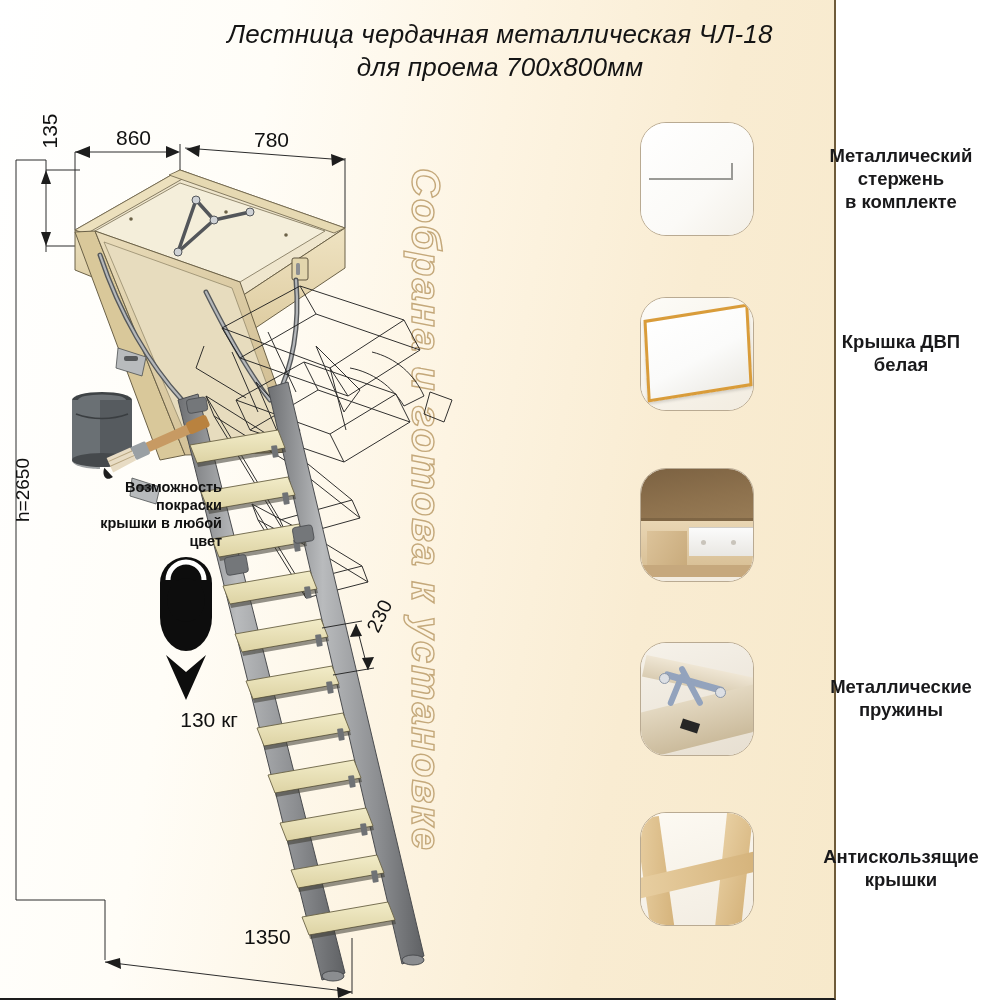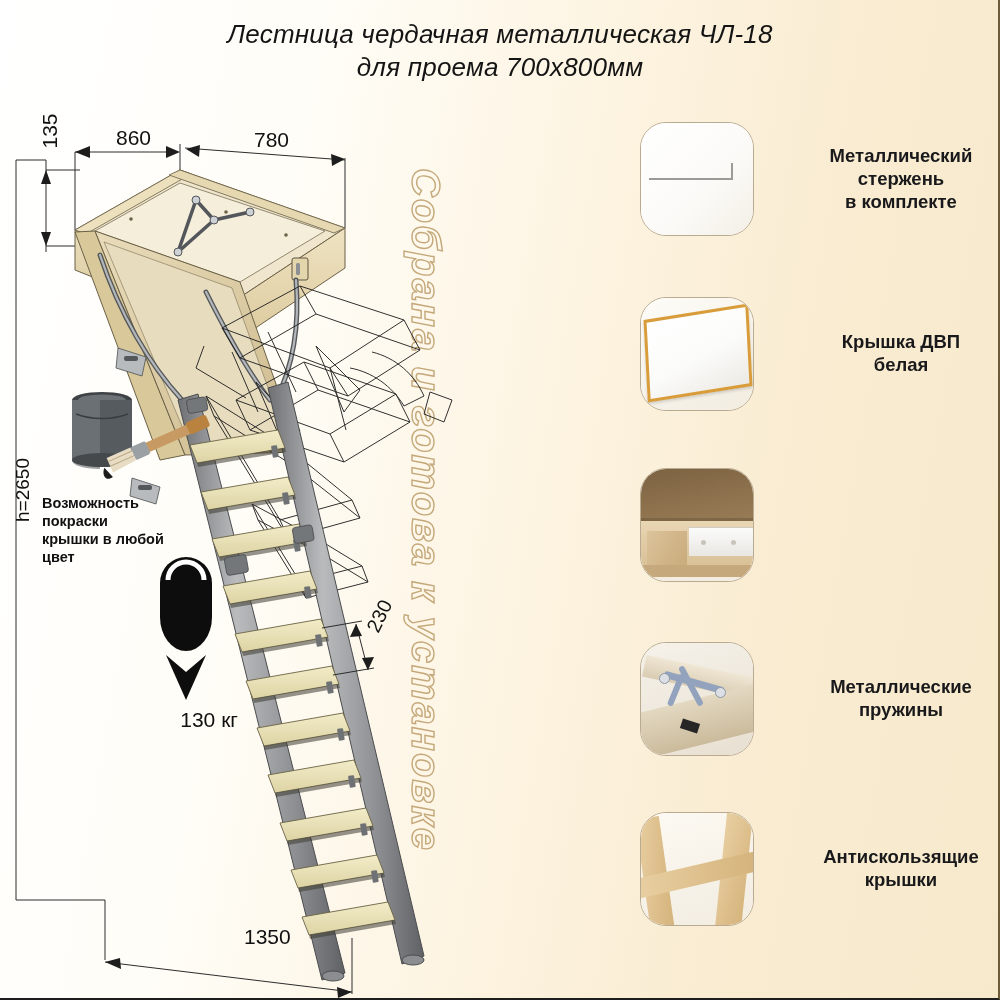--- a/index.html
+++ b/index.html
@@ -9,7 +9,7 @@
     background:#ffffff;
   }
   #page{
-    position:relative;width:1000px;height:1000px;
+    position:relative;width:836px;height:1000px;
     background:linear-gradient(100deg,#ffffff 0%,#fffdf7 28%,#fdf4e2 52%,#f9ecd2 74%,#f7e9cb 100%);
     box-sizing:border-box;
     border-right:2px solid #6e5b3a;

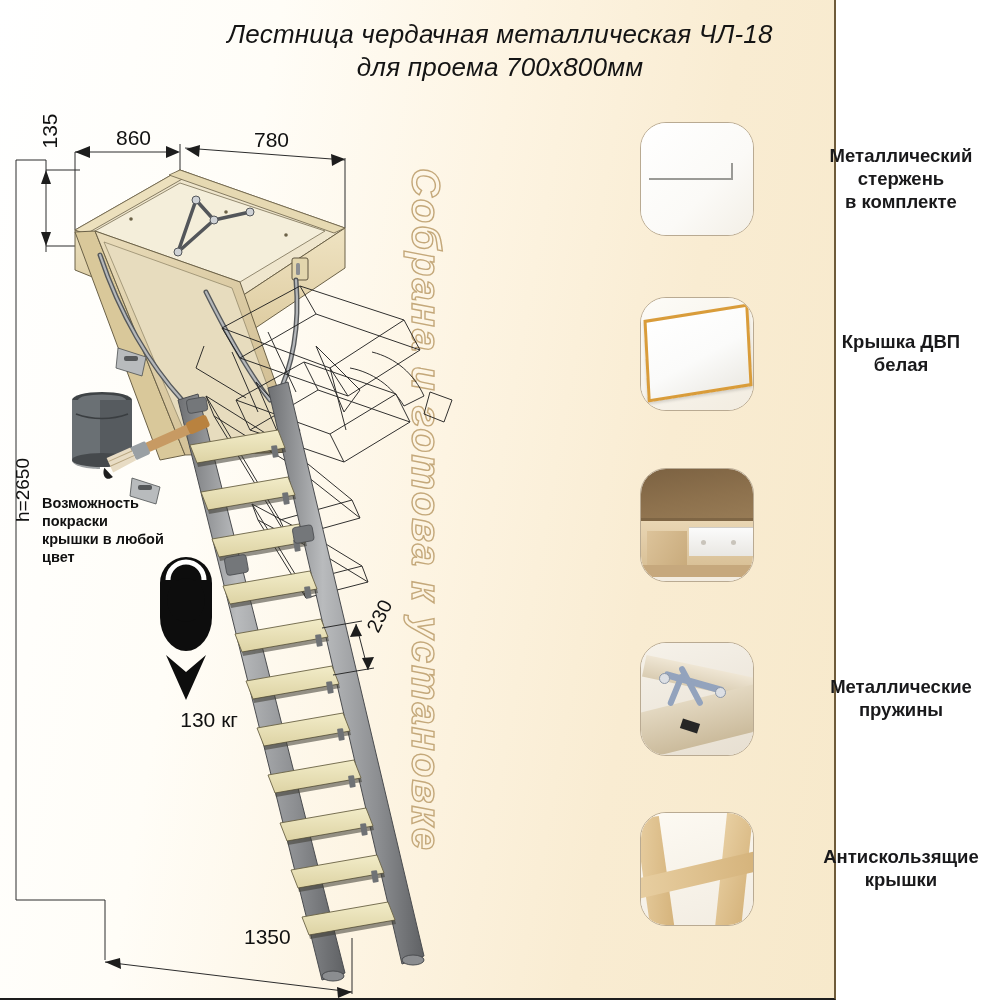--- a/index.html
+++ b/index.html
@@ -104,7 +104,7 @@
   
   #paint-note{
     position:absolute;left:42px;top:478px;width:180px;
-    text-align:left;font-weight:700;font-size:14.5px;line-height:18px;color:#111;margin-top:16px;
+    text-align:right;font-weight:700;font-size:14.5px;line-height:18px;color:#111;
   }
   #paint-note span{display:block;}
 

